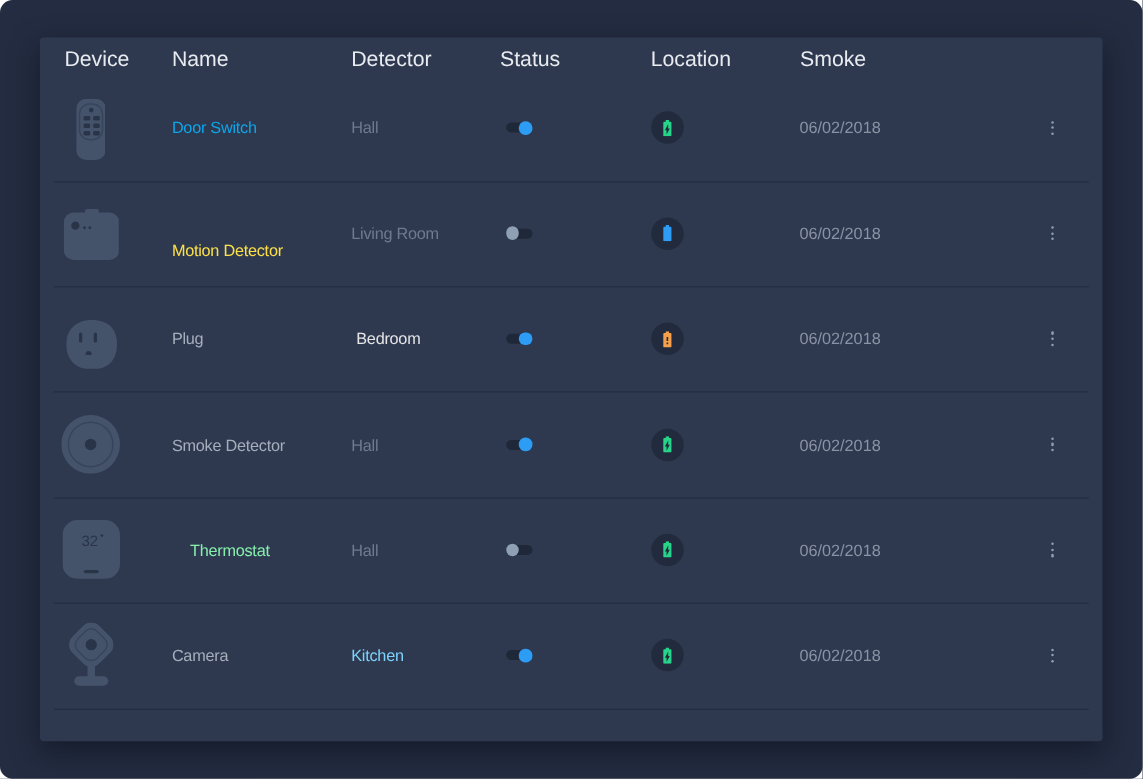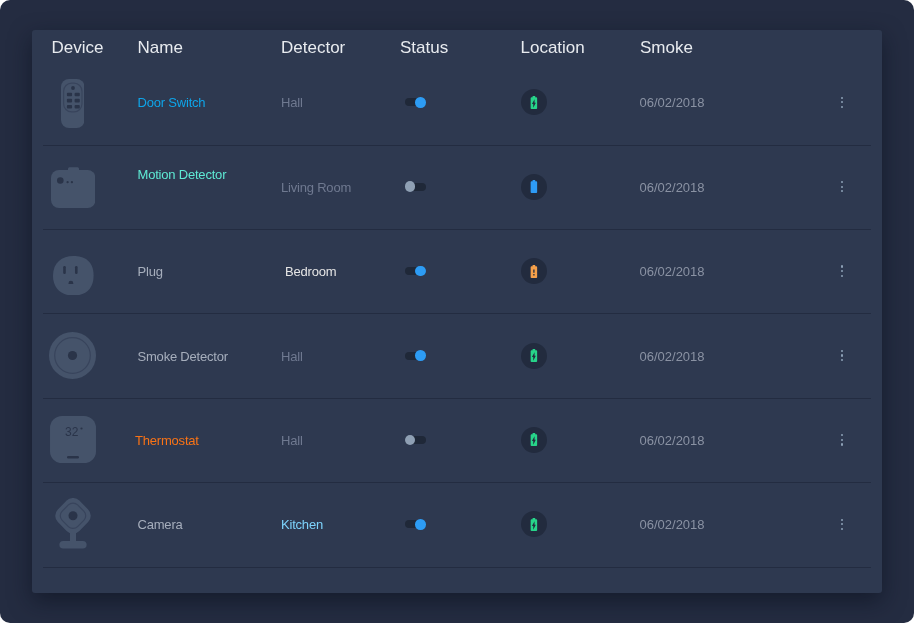--- a/index.html
+++ b/index.html
@@ -49,7 +49,7 @@
 <circle cx="16.6" cy="16.2" r="1.15" fill="#2a3449"></circle>
 <circle cx="20.9" cy="16.2" r="1.15" fill="#2a3449"></circle>
 </svg>
-<div class="cell" style="left:137.5px;top:174px;color:#5eead4">Motion Detector</div>
+<div class="cell" style="left:137.5px;top:200px;color:#fde047">Motion Detector</div>
 <div class="cell" style="left:281px;top:186.7px;color:#6f7990">Living Room</div>
 <div style="position:absolute;left:405.2px;top:182.7px;width:20.5px;height:8px;border-radius:4px;background:#1f2838"></div>
 <div style="position:absolute;left:404.9px;top:181.39999999999998px;width:10.6px;height:10.6px;border-radius:50%;background:#8fa0b4"></div>

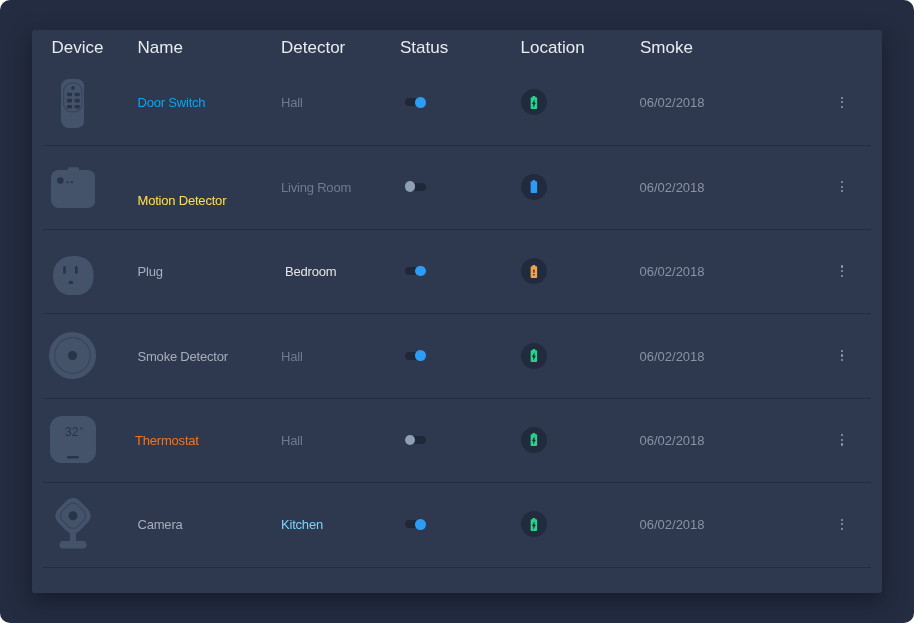--- a/index.html
+++ b/index.html
@@ -105,7 +105,7 @@
 <circle cx="31.5" cy="12.5" r="1.1" fill="#2a3449"></circle>
 <rect x="17" y="40" width="12" height="2.6" rx="1.3" fill="#2a3449"></rect>
 </svg>
-<div class="cell" style="left:135px;top:439.90000000000003px;color:#f97316">Thermostat</div>
+<div class="cell" style="left:152px;top:439.90000000000003px;color:#86efac">Thermostat</div>
 <div class="cell" style="left:281px;top:439.90000000000003px;color:#6f7990">Hall</div>
 <div style="position:absolute;left:405.2px;top:435.90000000000003px;width:20.5px;height:8px;border-radius:4px;background:#1f2838"></div>
 <div style="position:absolute;left:404.9px;top:434.6px;width:10.6px;height:10.6px;border-radius:50%;background:#8fa0b4"></div>

